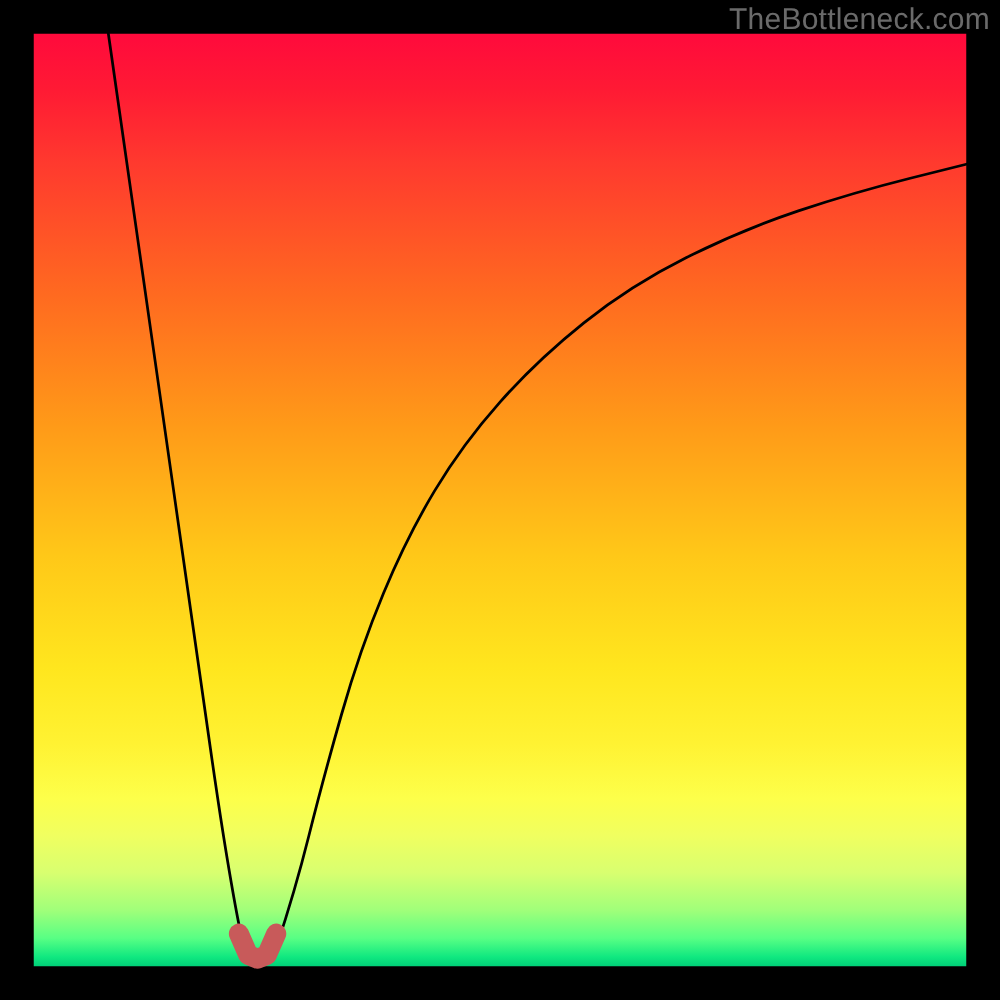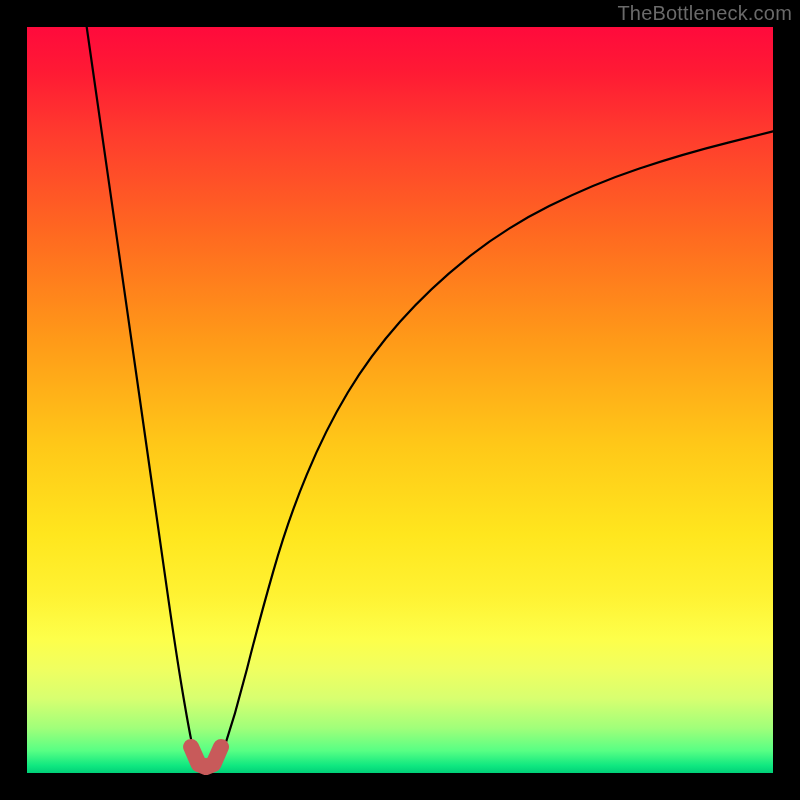--- a/index.html
+++ b/index.html
@@ -50,7 +50,7 @@
     top: 2px;
     right: 8px;
     color: #6a6a6a;
-    font-size: 20px;
+    font-size: 24px;
     letter-spacing: 0.2px;
     user-select: none;
   }

